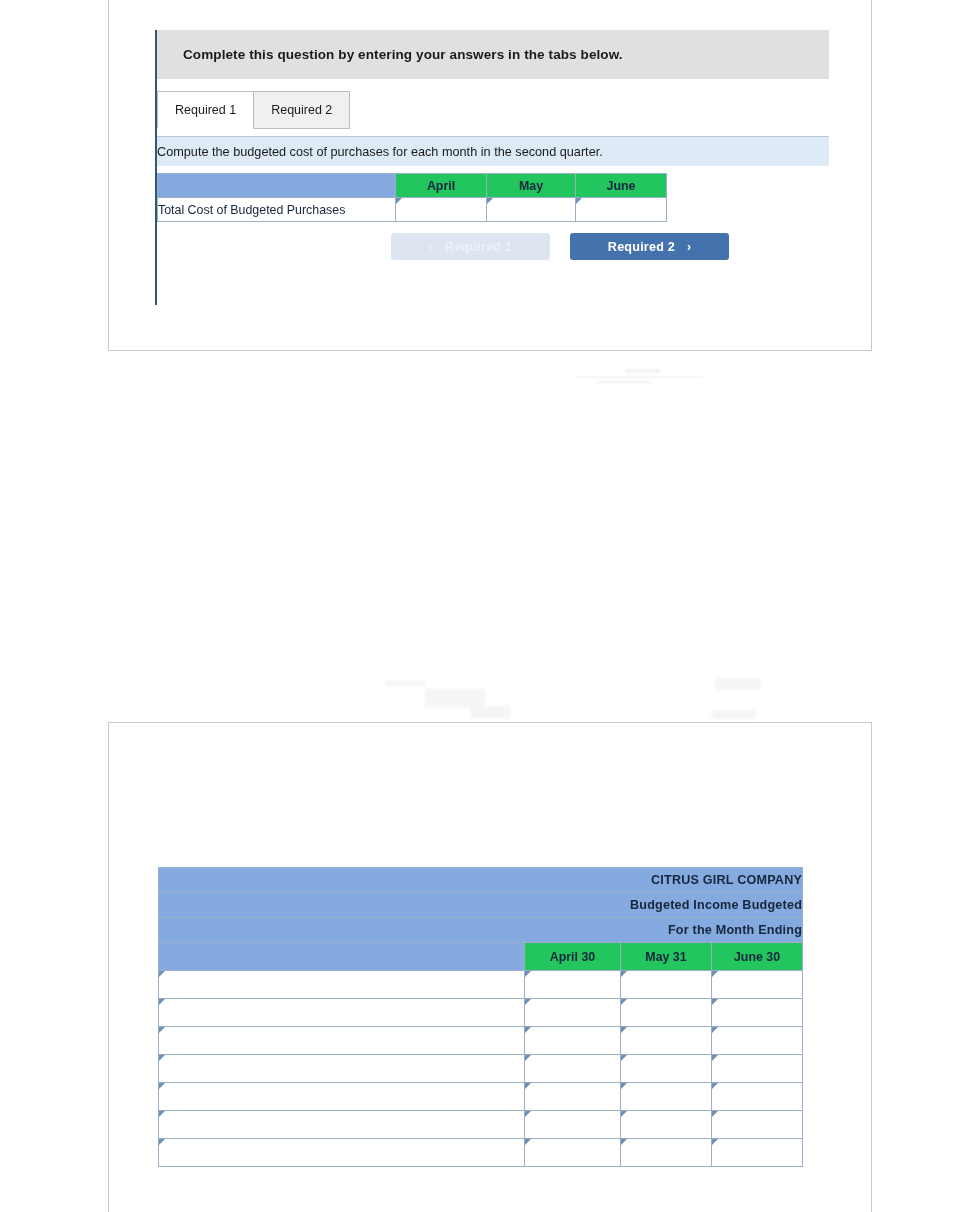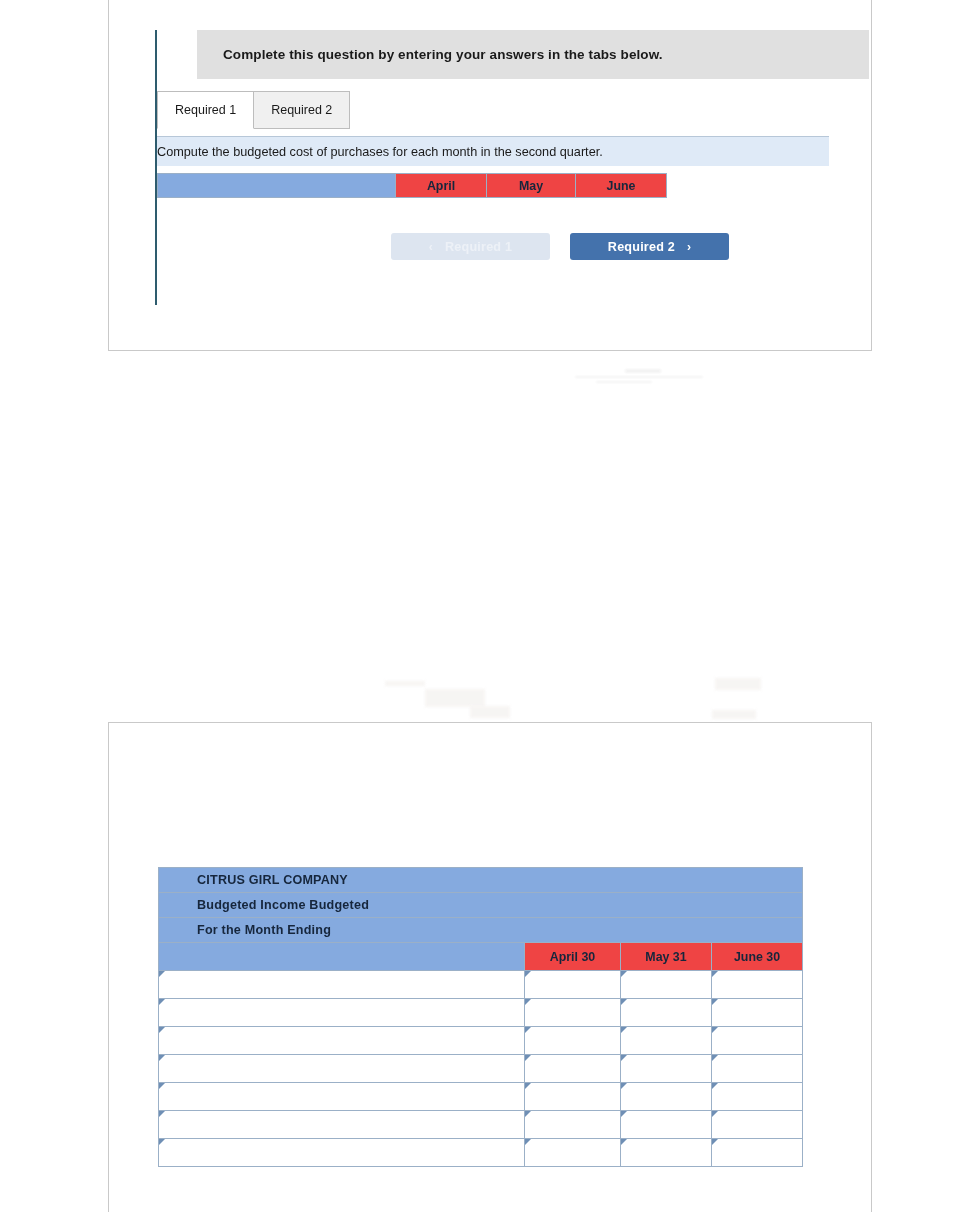--- a/index.html
+++ b/index.html
@@ -28,7 +28,7 @@
     position: absolute;
     left: 48px; top: 32px; width: 672px; height: 49px;
     background: #e0e0e0;
-    display: flex; align-items: center; margin-left: 40px;
+    display: flex; align-items: center;
   }
   .banner-text {
     margin-left: 26px;

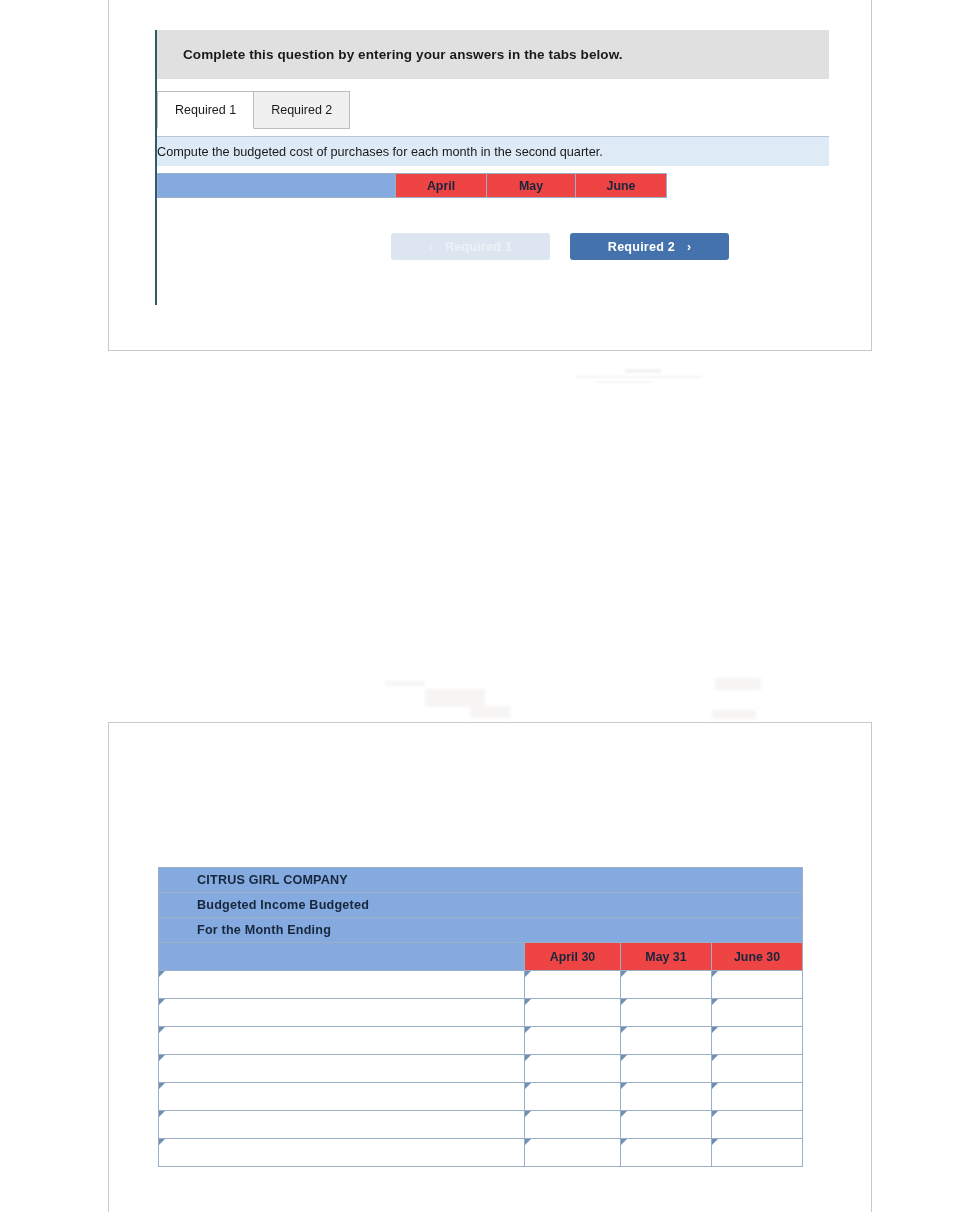--- a/index.html
+++ b/index.html
@@ -90,7 +90,7 @@
     height: 22px;
   }
   .hdr {
-    background: #ef4444;
+    background: #22c55e;
     font-weight: bold;
     text-align: center;
     font-size: 12.3px;

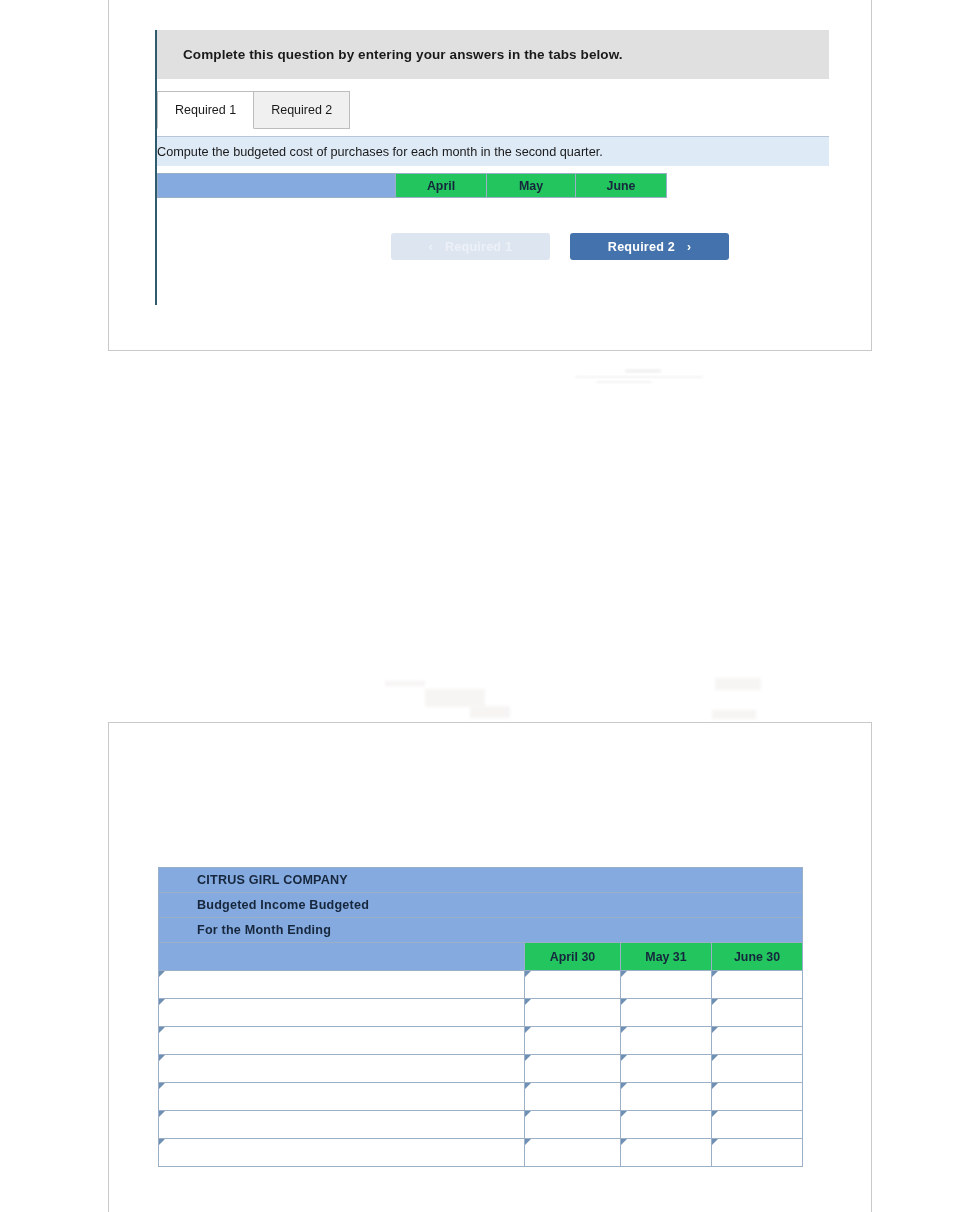--- a/index.html
+++ b/index.html
@@ -226,6 +226,12 @@
         <th class="hdr">May</th>
         <th class="hdr">June</th>
       </tr>
+      <tr>
+        <td class="lbl">Total Cost of Budgeted Purchases</td>
+        <td class="inp"></td>
+        <td class="inp"></td>
+        <td class="inp"></td>
+      </tr>
     </tbody>
   </table>
 

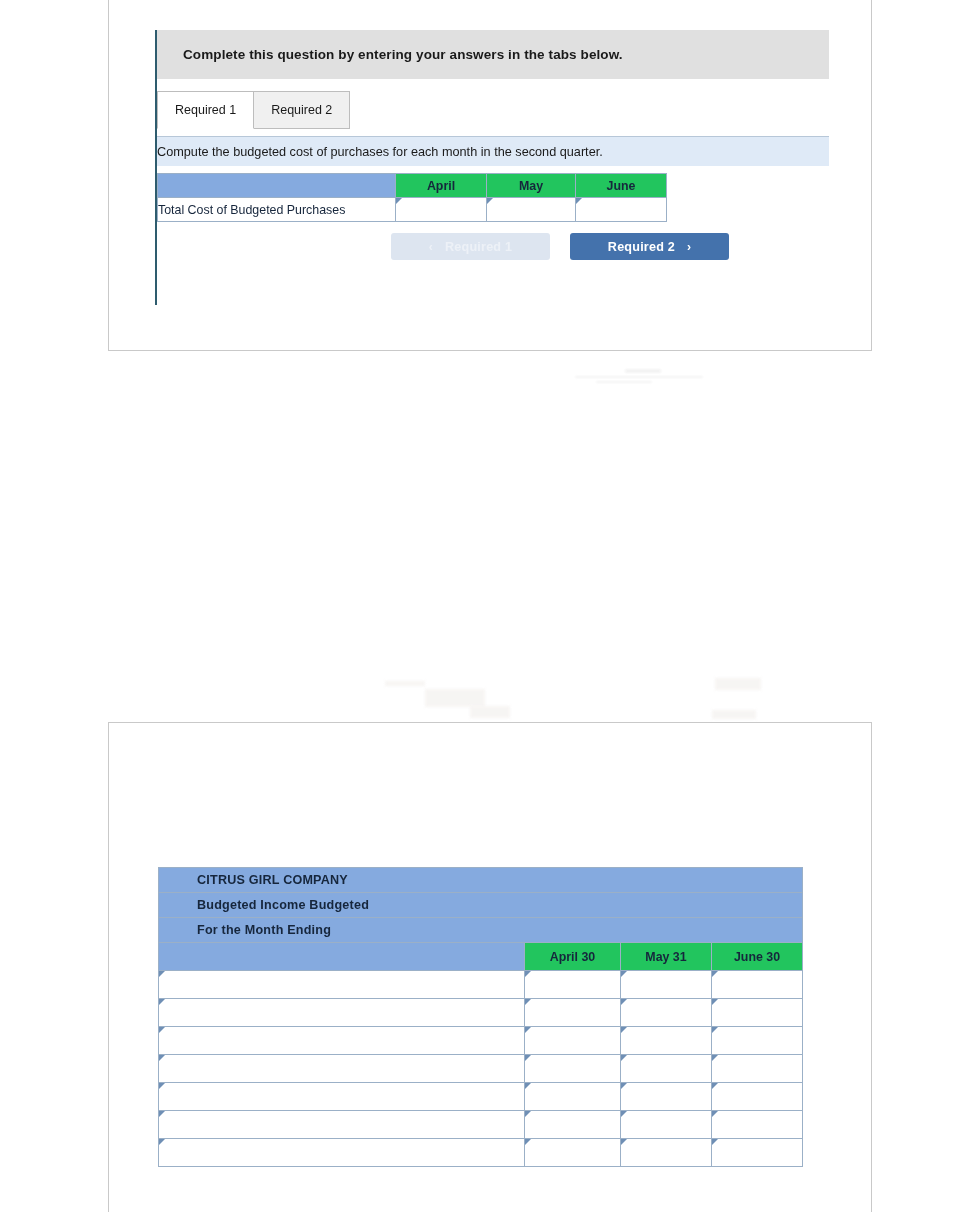--- a/index.html
+++ b/index.html
@@ -145,7 +145,7 @@
   #sheet-2 td, #sheet-2 th { height: 28px; }
   #sheet-2 .title-row td {
     background: #85aadf;
-    text-align: left;
+    text-align: right;
     font-weight: bold;
     font-size: 12.6px;
     letter-spacing: .2px;

